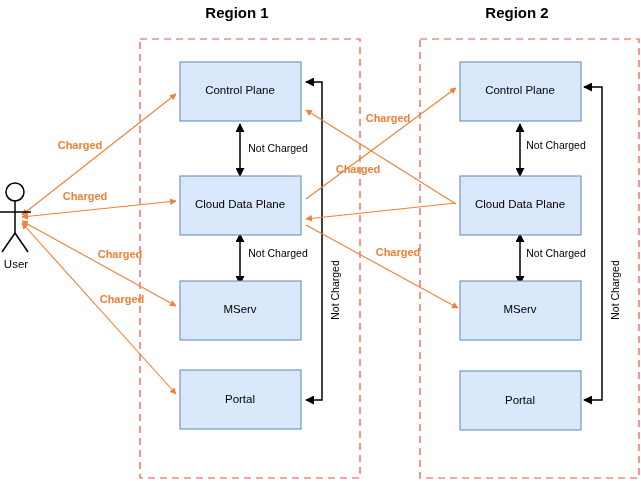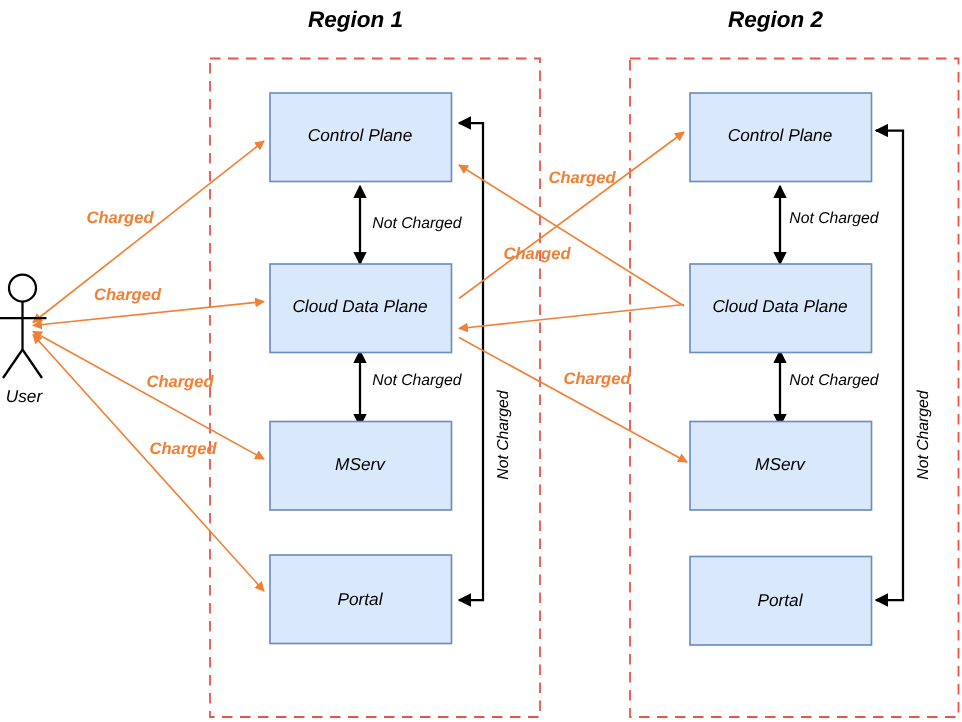--- a/index.html
+++ b/index.html
@@ -17,7 +17,6 @@
     height: 481px;
     background: #ffffff;
     overflow: hidden;
-    font-style: italic;
   }
   svg#diagram {
     position: absolute;

